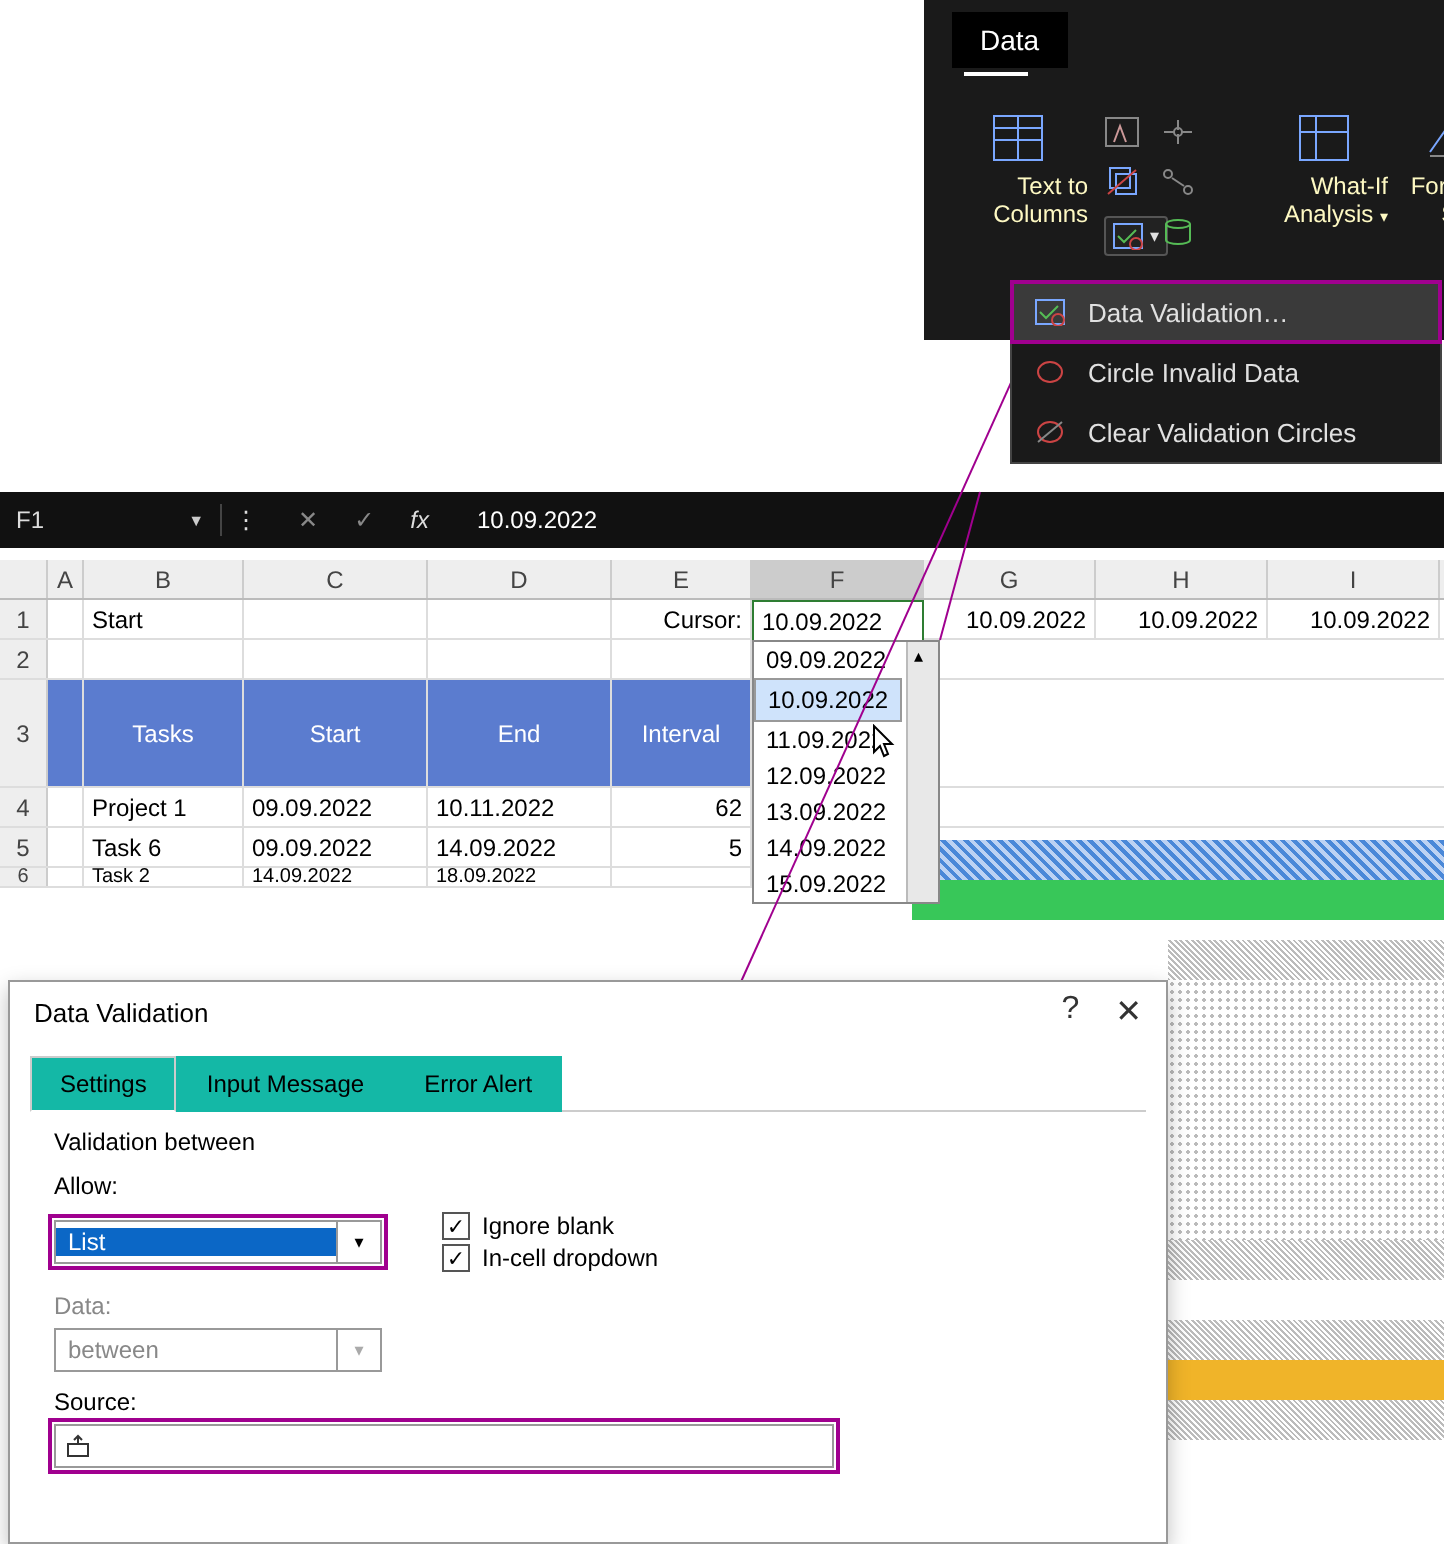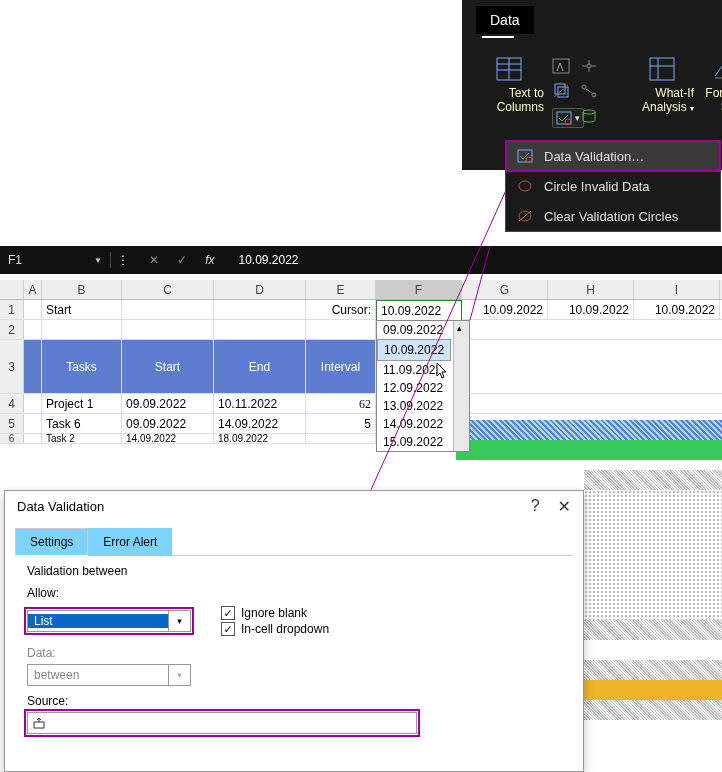--- a/index.html
+++ b/index.html
@@ -320,7 +320,7 @@
     <div class="cell cw-B">Project 1</div>
     <div class="cell cw-C">09.09.2022</div>
     <div class="cell cw-D">10.11.2022</div>
-    <div class="cell cw-E" style="text-align:right;font-family:Liberation Serif, serif;">62</div>
+    <div class="cell cw-E" style="text-align:right;">62</div>
   </div>
 
   <div class="gridrow">

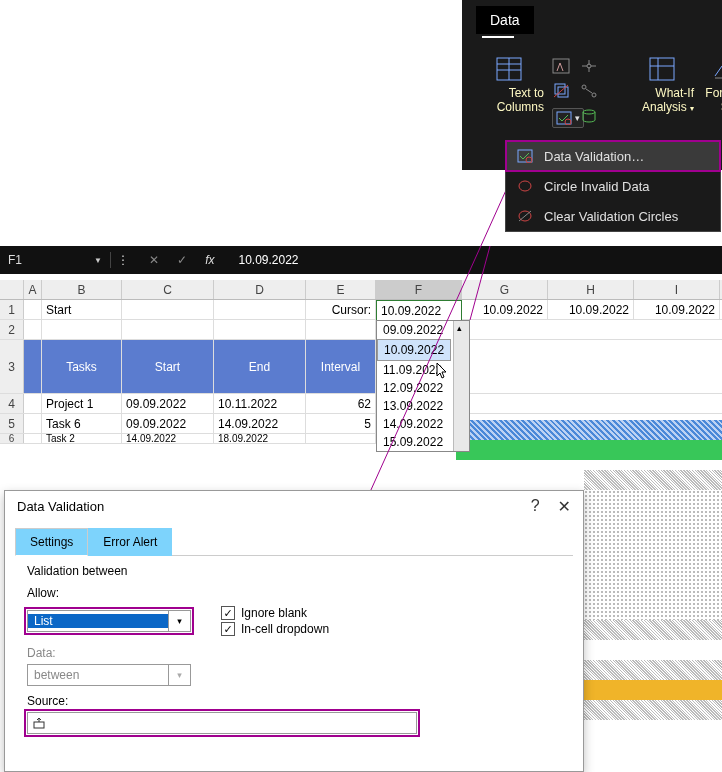--- a/index.html
+++ b/index.html
@@ -125,7 +125,7 @@
   .dlg-title{height:30px;display:flex;align-items:center;justify-content:space-between;padding:0 12px;font-size:13px;}
   .dlg-ctrl{display:flex;gap:18px;font-size:16px;color:#333;}
   .dlg-tabs{display:flex;margin:6px 10px 0;border-bottom:1px solid #ccc;}
-  .dlg-tab{padding:6px 14px;border:1px solid transparent;position:relative;top:1px;background:#7dd3fc;}
+  .dlg-tab{padding:6px 14px;border:1px solid transparent;position:relative;top:1px;background:#14b8a6;}
   .dlg-tab.active{border:1px solid #ccc;border-bottom:1px solid #fff;}
   .dlg-body{padding:8px 22px;}
   .fld{margin:8px 0;}

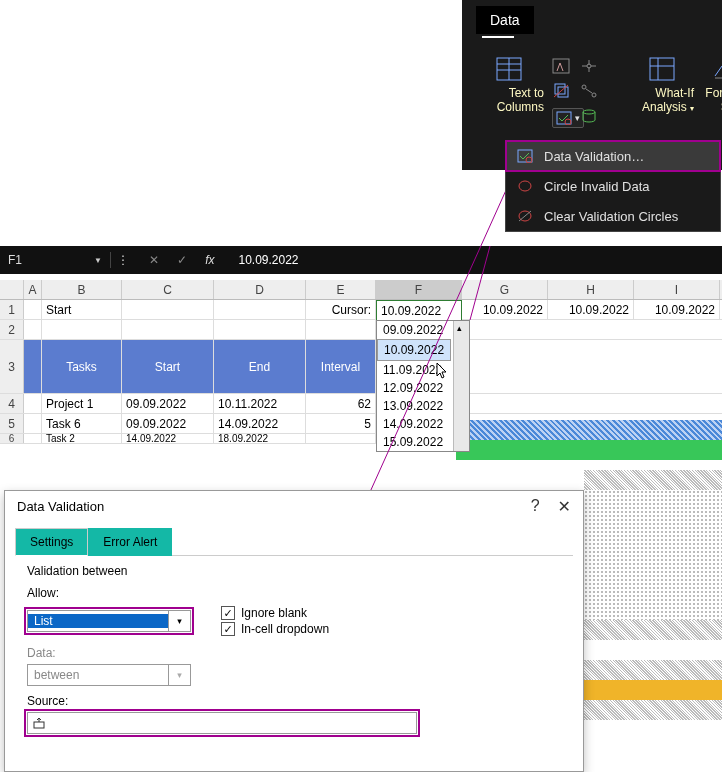--- a/index.html
+++ b/index.html
@@ -390,6 +390,7 @@
   </div>
   <div class="dlg-tabs">
     <div class="dlg-tab active">Settings</div>
+    <div class="dlg-tab">Input Message</div>
     <div class="dlg-tab">Error Alert</div>
   </div>
   <div class="dlg-body">

